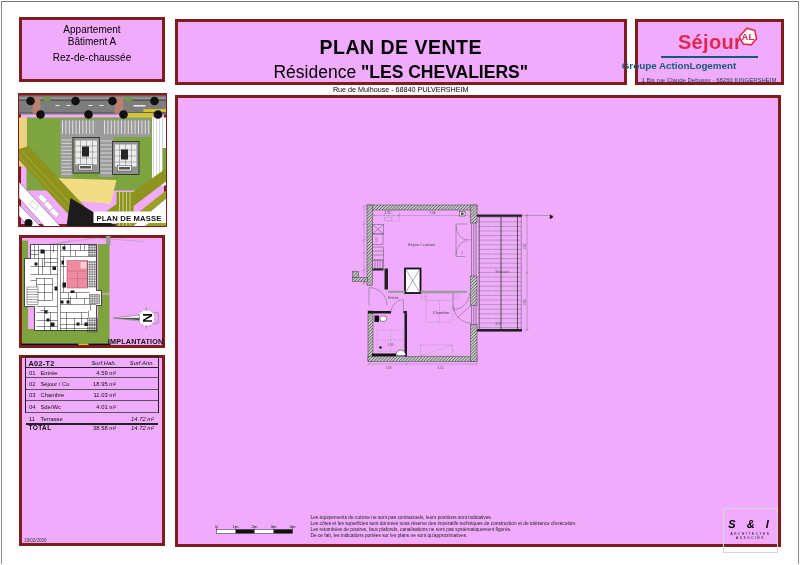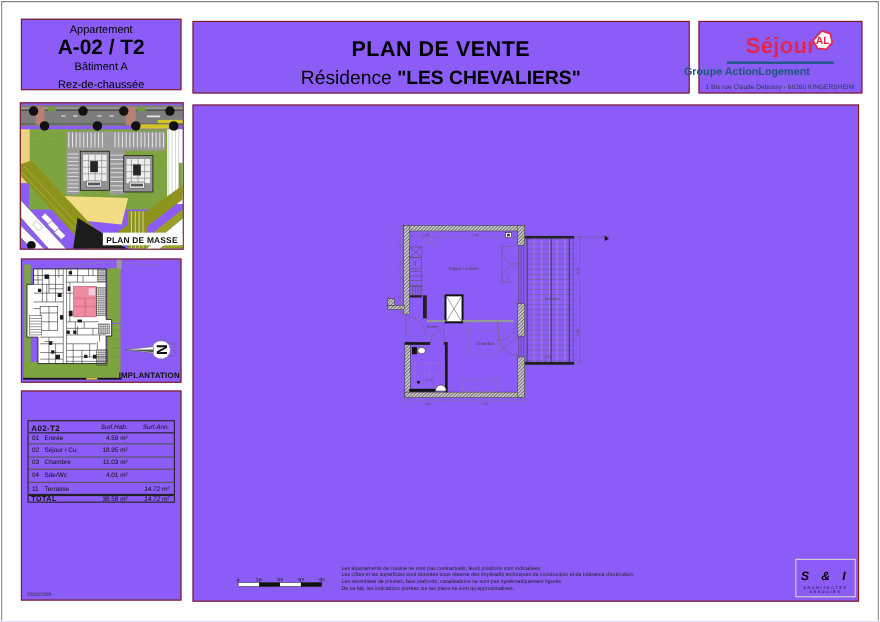--- a/index.html
+++ b/index.html
@@ -6,7 +6,7 @@
 html,body{width:800px;height:565px;background:#fff;font-family:"Liberation Sans",sans-serif;overflow:hidden}
 .abs{position:absolute}
 body{position:relative}
-.box{position:absolute;border:1px solid #7f1d1d;background:#8b5cf6}
+.box{position:absolute;border:3px solid #7f1d1d;background:#f0abfc}
 </style>
 </head>
 <body>

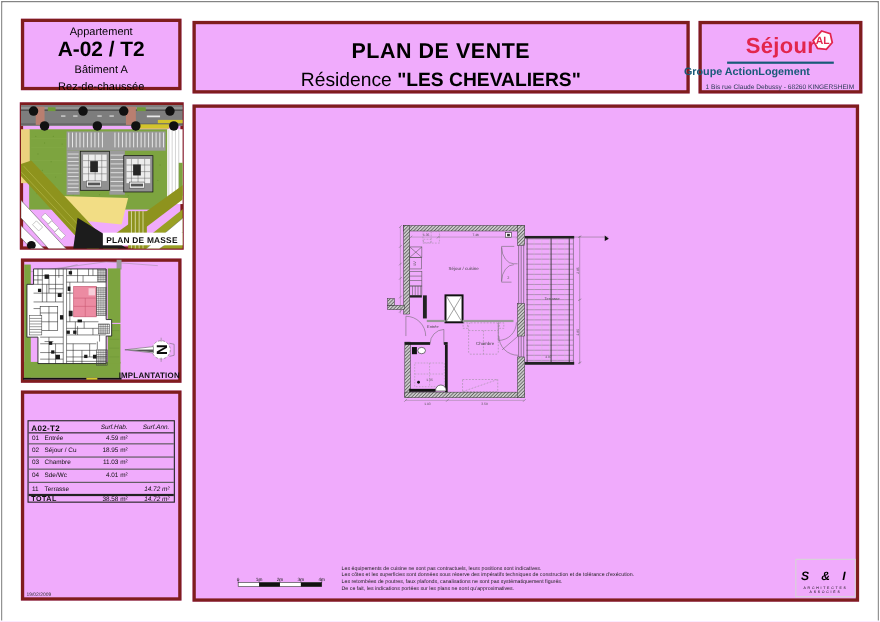--- a/index.html
+++ b/index.html
@@ -15,7 +15,6 @@
 
 <div class="box" style="left:19px;top:17px;width:146px;height:65px;text-align:center">
 <div style="font-size:10px;margin-top:3.5px">Appartement</div>
-<div style="font-size:19px;font-weight:bold;margin-top:0px">A-02 / T2</div>
 <div style="font-size:10px;margin-top:1px">Bâtiment A</div>
 <div style="font-size:10px;margin-top:5px">Rez-de-chaussée</div>
 </div>

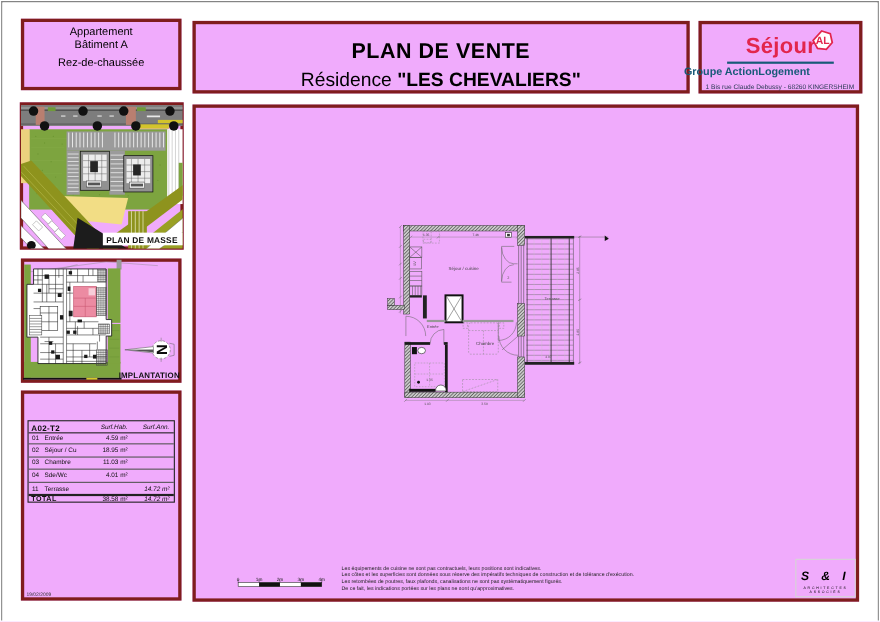--- a/index.html
+++ b/index.html
@@ -354,6 +354,7 @@
 <div class="box" style="left:174.5px;top:18.5px;width:452.5px;height:66px;text-align:center">
 <div style="font-size:19.5px;font-weight:bold;margin-top:14px;letter-spacing:0.5px">PLAN DE VENTE</div>
 <div style="font-size:17.5px;margin-top:3px">Résidence <b>"LES CHEVALIERS"</b></div>
+<div style="font-size:7.2px;margin-top:2.5px">Rue de Mulhouse - 68840 PULVERSHEIM</div>
 </div>
 
 <div class="box" style="left:634.5px;top:18.5px;width:149px;height:66.5px"></div>

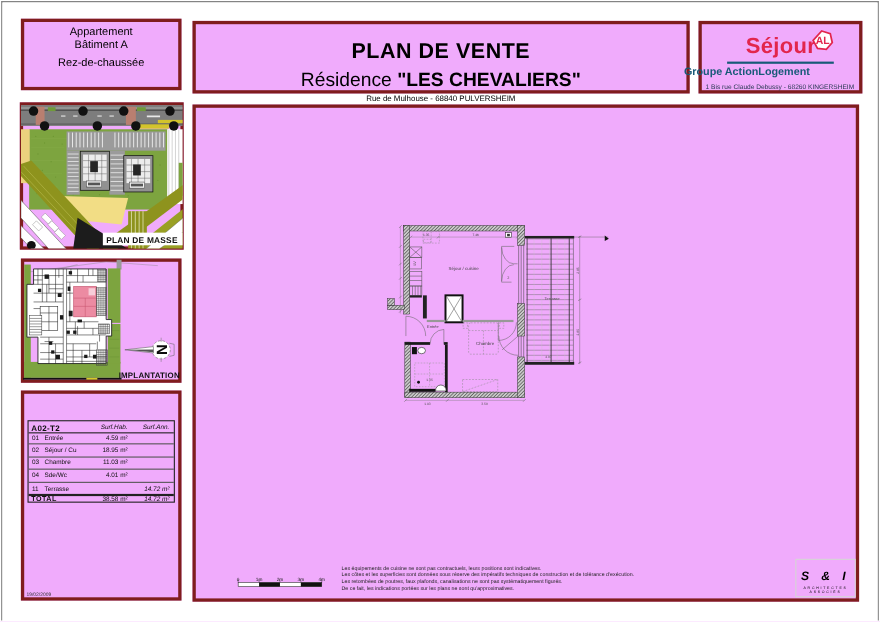--- a/index.html
+++ b/index.html
@@ -367,7 +367,7 @@
 <div class="abs" style="left:604px;top:59.5px;width:150px;text-align:center;color:#185a78;font-size:9.8px;font-weight:bold">Groupe ActionLogement</div>
 <div class="abs" style="left:634px;top:76.5px;width:150px;text-align:center;color:#2a3a55;font-size:6px">1 Bis rue Claude Debussy - 68260 KINGERSHEIM</div>
 
-<div class="abs" style="left:24.5px;top:382px;width:134.5px;height:75px;border:1px solid #222;font-size:5.8px;color:#111">
+<div class="abs" style="left:24.5px;top:356px;width:134.5px;height:57px;border:1px solid #222;font-size:5.8px;color:#111">
 <div class="abs" style="left:3px;top:1.5px;font-size:7.3px;font-weight:bold;letter-spacing:0.3px">A02-T2</div>
 <div class="abs" style="right:42px;top:2.5px;font-style:italic">Surf.Hab.</div>
 <div class="abs" style="right:4px;top:2.5px;font-style:italic">Surf.Ann.</div>

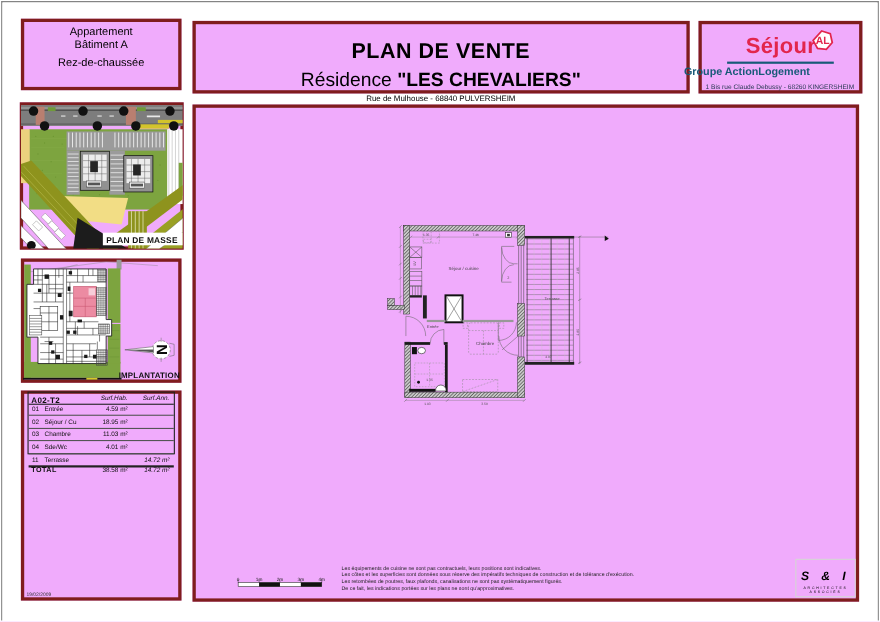--- a/index.html
+++ b/index.html
@@ -613,7 +613,7 @@
 De ce fait, les indications portées sur les plans ne sont qu'approximatives.
 </div>
 
-<div class="abs" style="left:723px;top:508px;width:55px;height:35px;border:0.5px solid #d5d5d5;text-align:center">
+<div class="abs" style="left:723px;top:508px;width:55px;height:45px;border:0.5px solid #d5d5d5;text-align:center">
 <div style="font-size:11px;font-weight:bold;font-style:italic;letter-spacing:4px;margin-top:9px">S &amp; I</div>
 <div style="font-size:3.2px;letter-spacing:1.6px;margin-top:1.5px">ARCHITECTES</div>
 <div style="font-size:3.2px;letter-spacing:1.6px;margin-top:0.5px">ASSOCIÉS</div>

